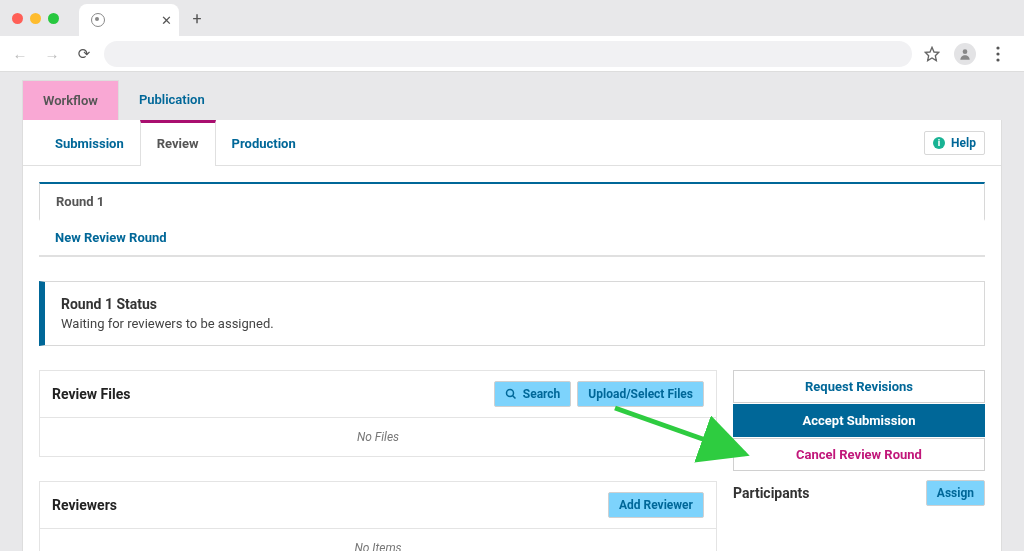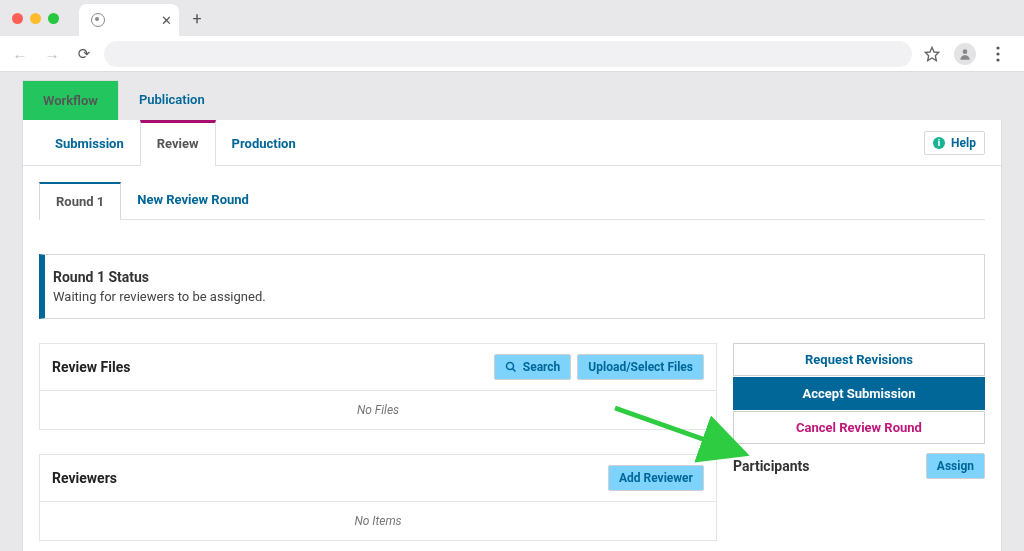--- a/index.html
+++ b/index.html
@@ -84,7 +84,7 @@
   cursor: pointer;
 }
 .outer-tab.active {
-  background: #22c55e;
+  background: #f9a8d4;
   color: #555;
   border-top: 1px solid #ddd;
   border-left: 1px solid #ddd;

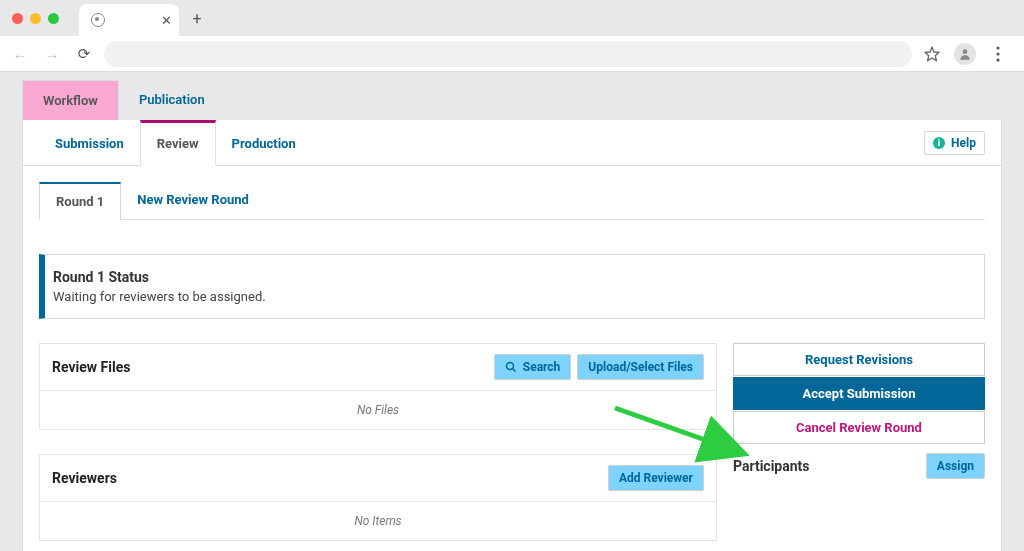--- a/index.html
+++ b/index.html
@@ -132,7 +132,7 @@
 .help-link .dot { width:12px; height:12px; border-radius:50%; background:#19b394; color:#fff; font-size:9px; display:flex; align-items:center; justify-content:center; font-weight:900;}
 
 .stage-body { padding: 16px; }
-.round-tabs { display:flex; }
+.round-tabs { display:flex;flex-direction:column; }
 .round-tab {
   padding: 10px 16px;
   font-weight: 700;

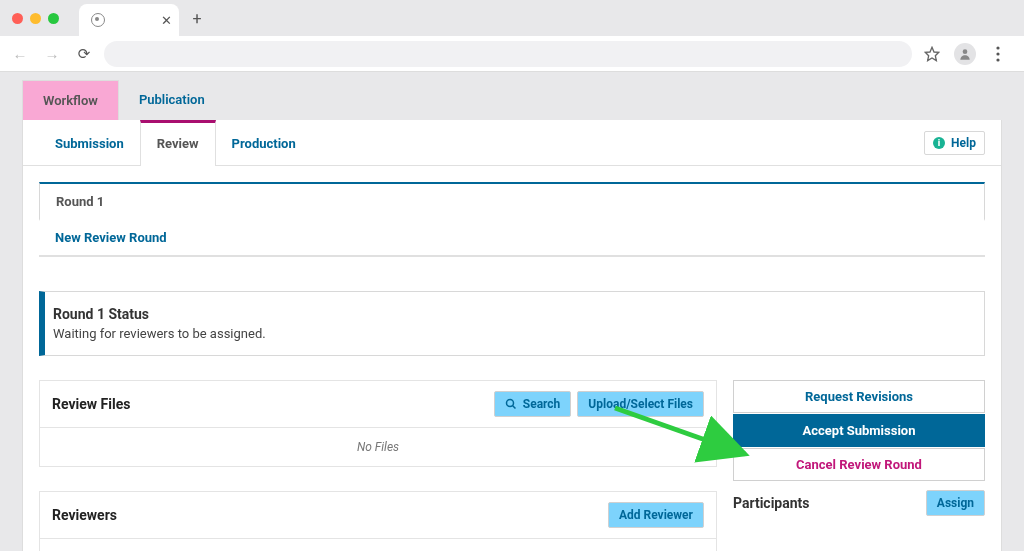--- a/index.html
+++ b/index.html
@@ -151,10 +151,10 @@
 .round-rest-border { flex:1; border-bottom:1px solid #e0e0e0; }
 
 .status-box {
-  margin-top: 34px;
+  margin-top: 24px;
   border: 1px solid #d8d8d8;
   border-left: 6px solid #006798;
-  padding: 14px 8px;
+  padding: 14px 16px;
 }
 .status-title { font-weight:700; font-size:14px; margin-bottom:4px; }
 .status-msg { color:#444; font-size:13px; }

